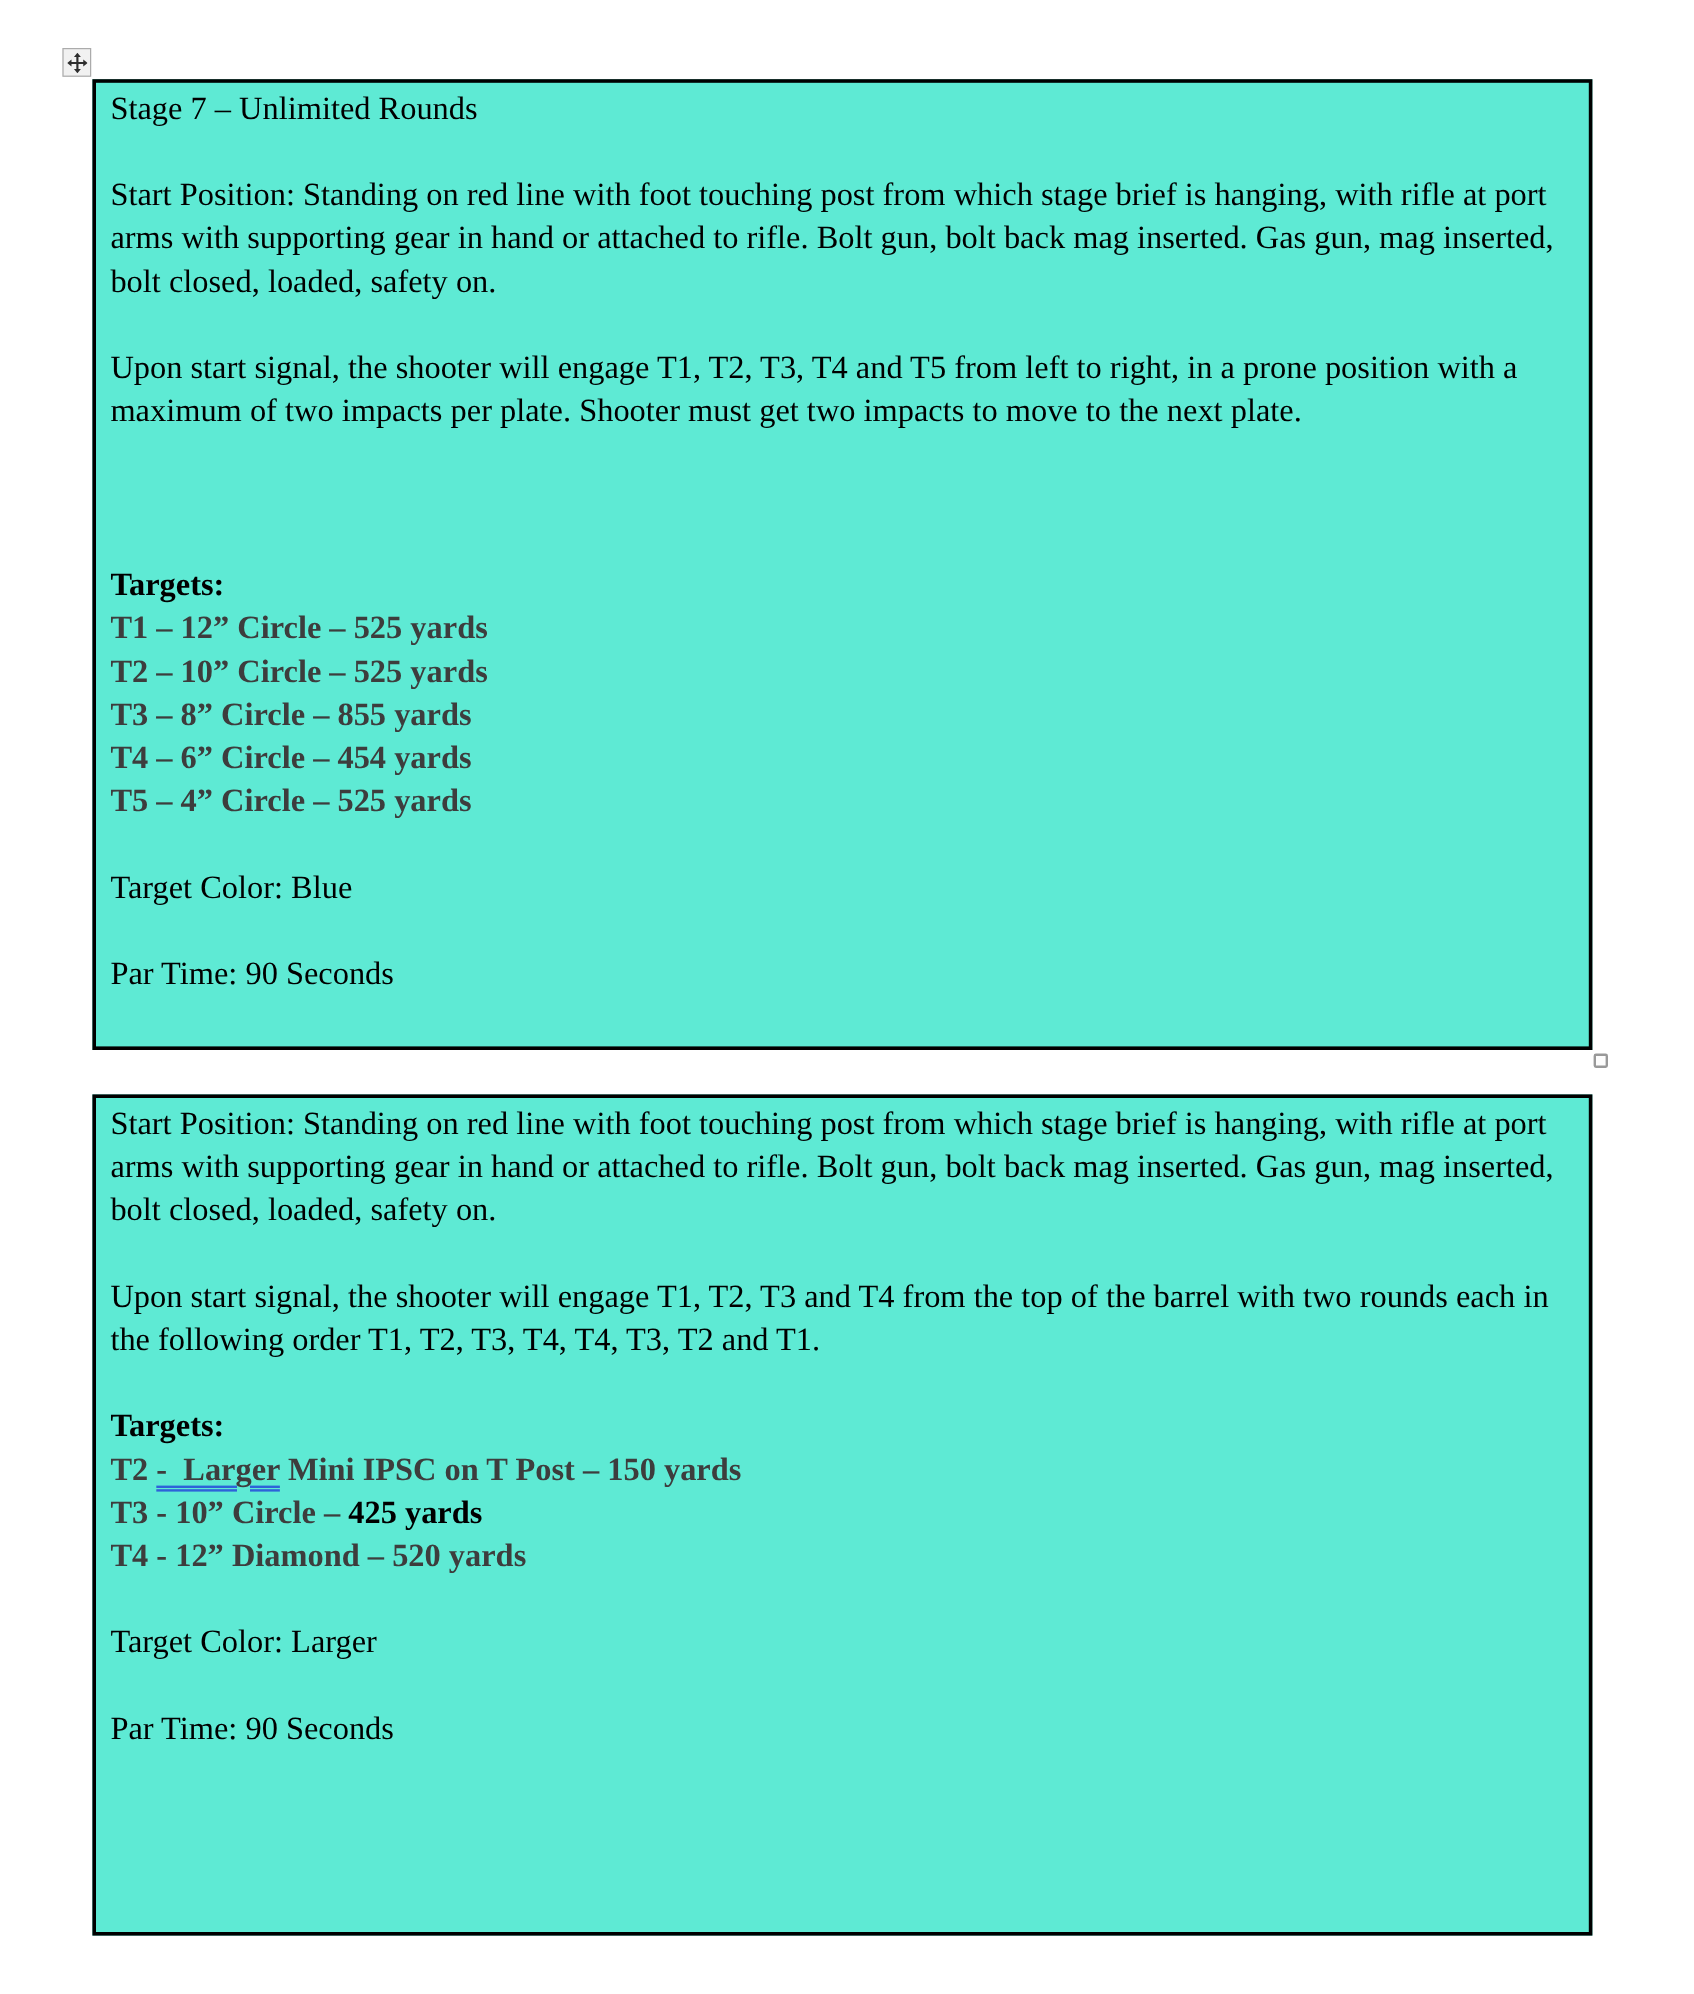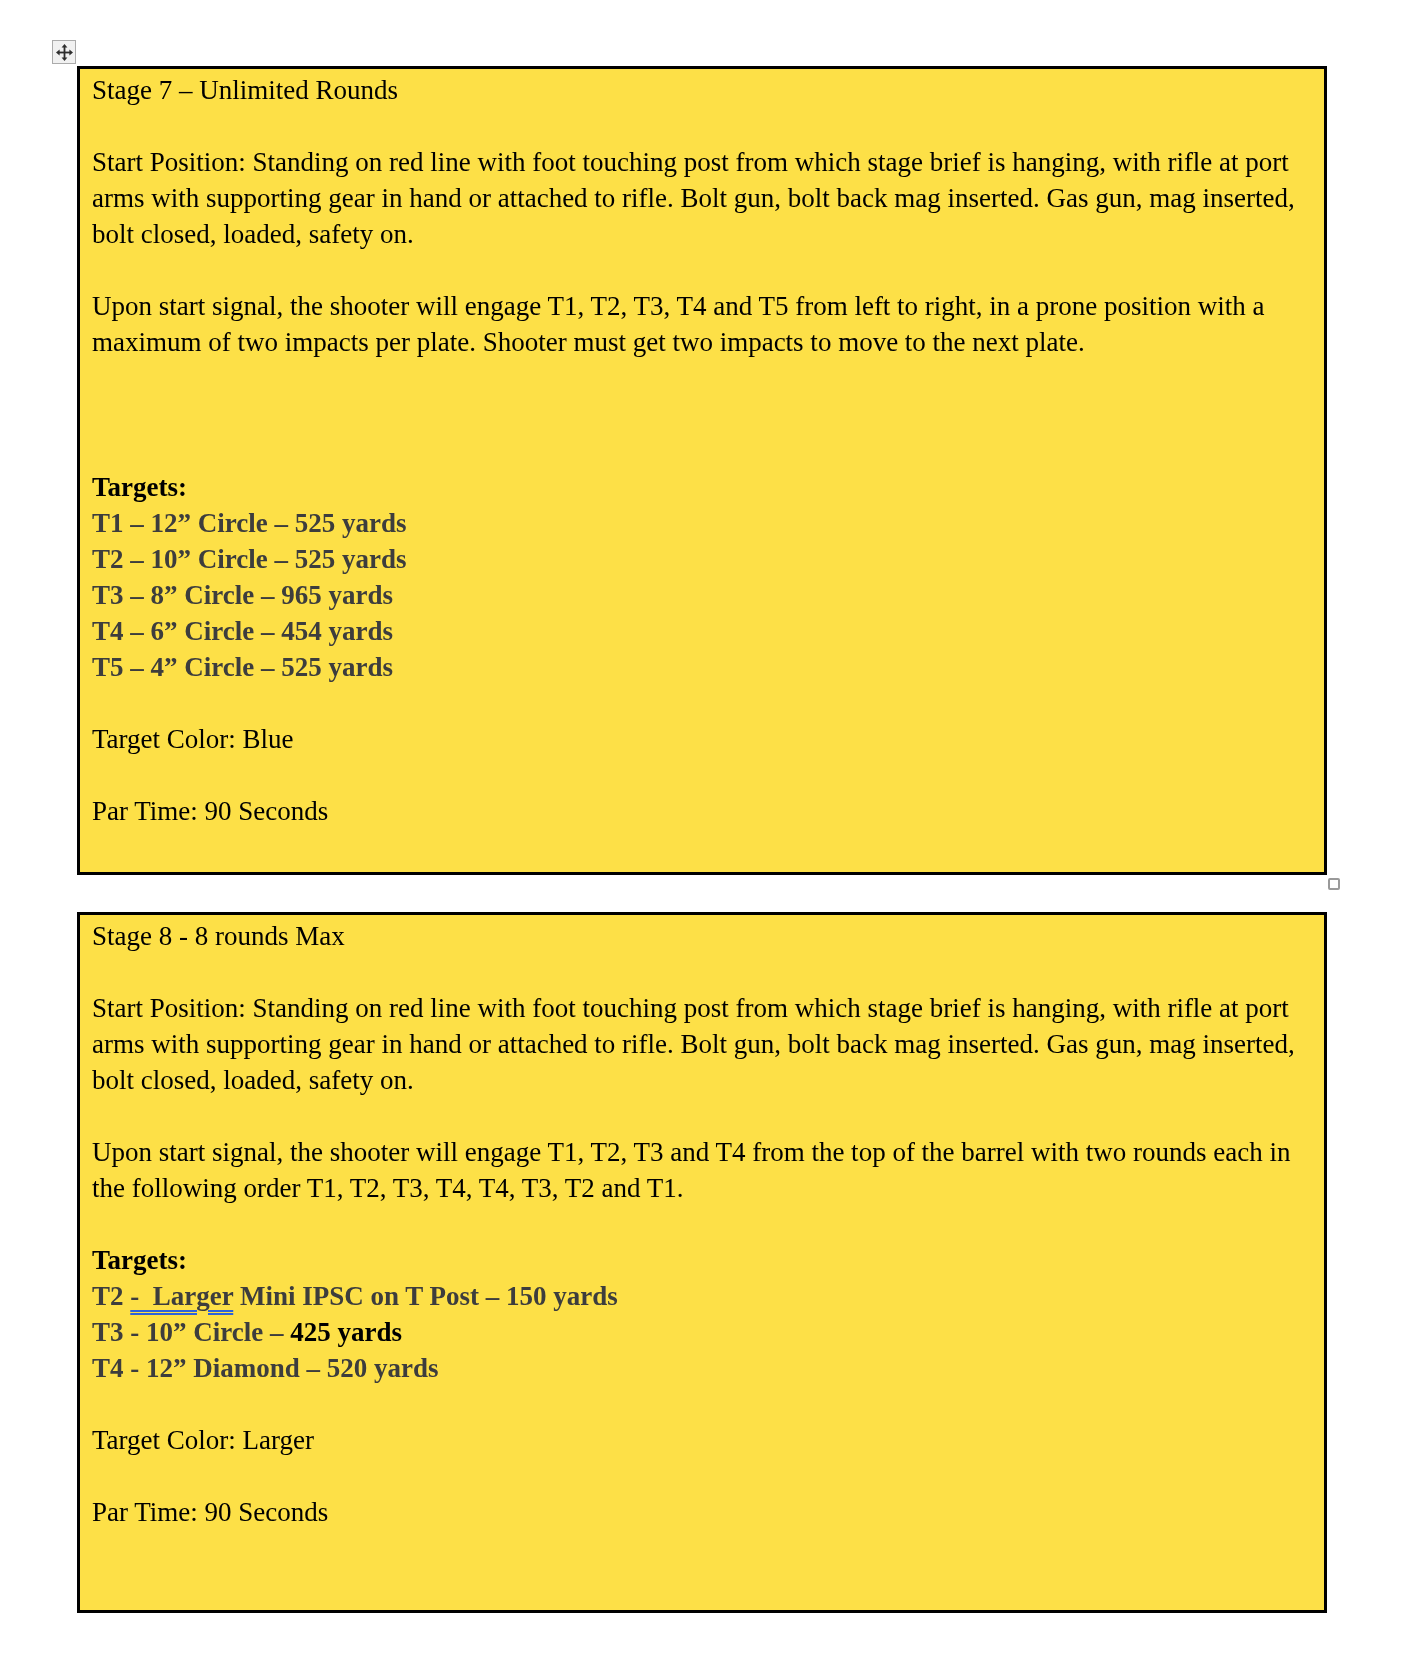--- a/index.html
+++ b/index.html
@@ -39,7 +39,7 @@
     width: 1250px;
     border: 3px solid var(--border, #000000);
     box-sizing: border-box;
-    background: #fde047;
+    background: #5eead4;
     padding: 3px 18px 0 12px;
     font-size: 27px;
     line-height: 36px;

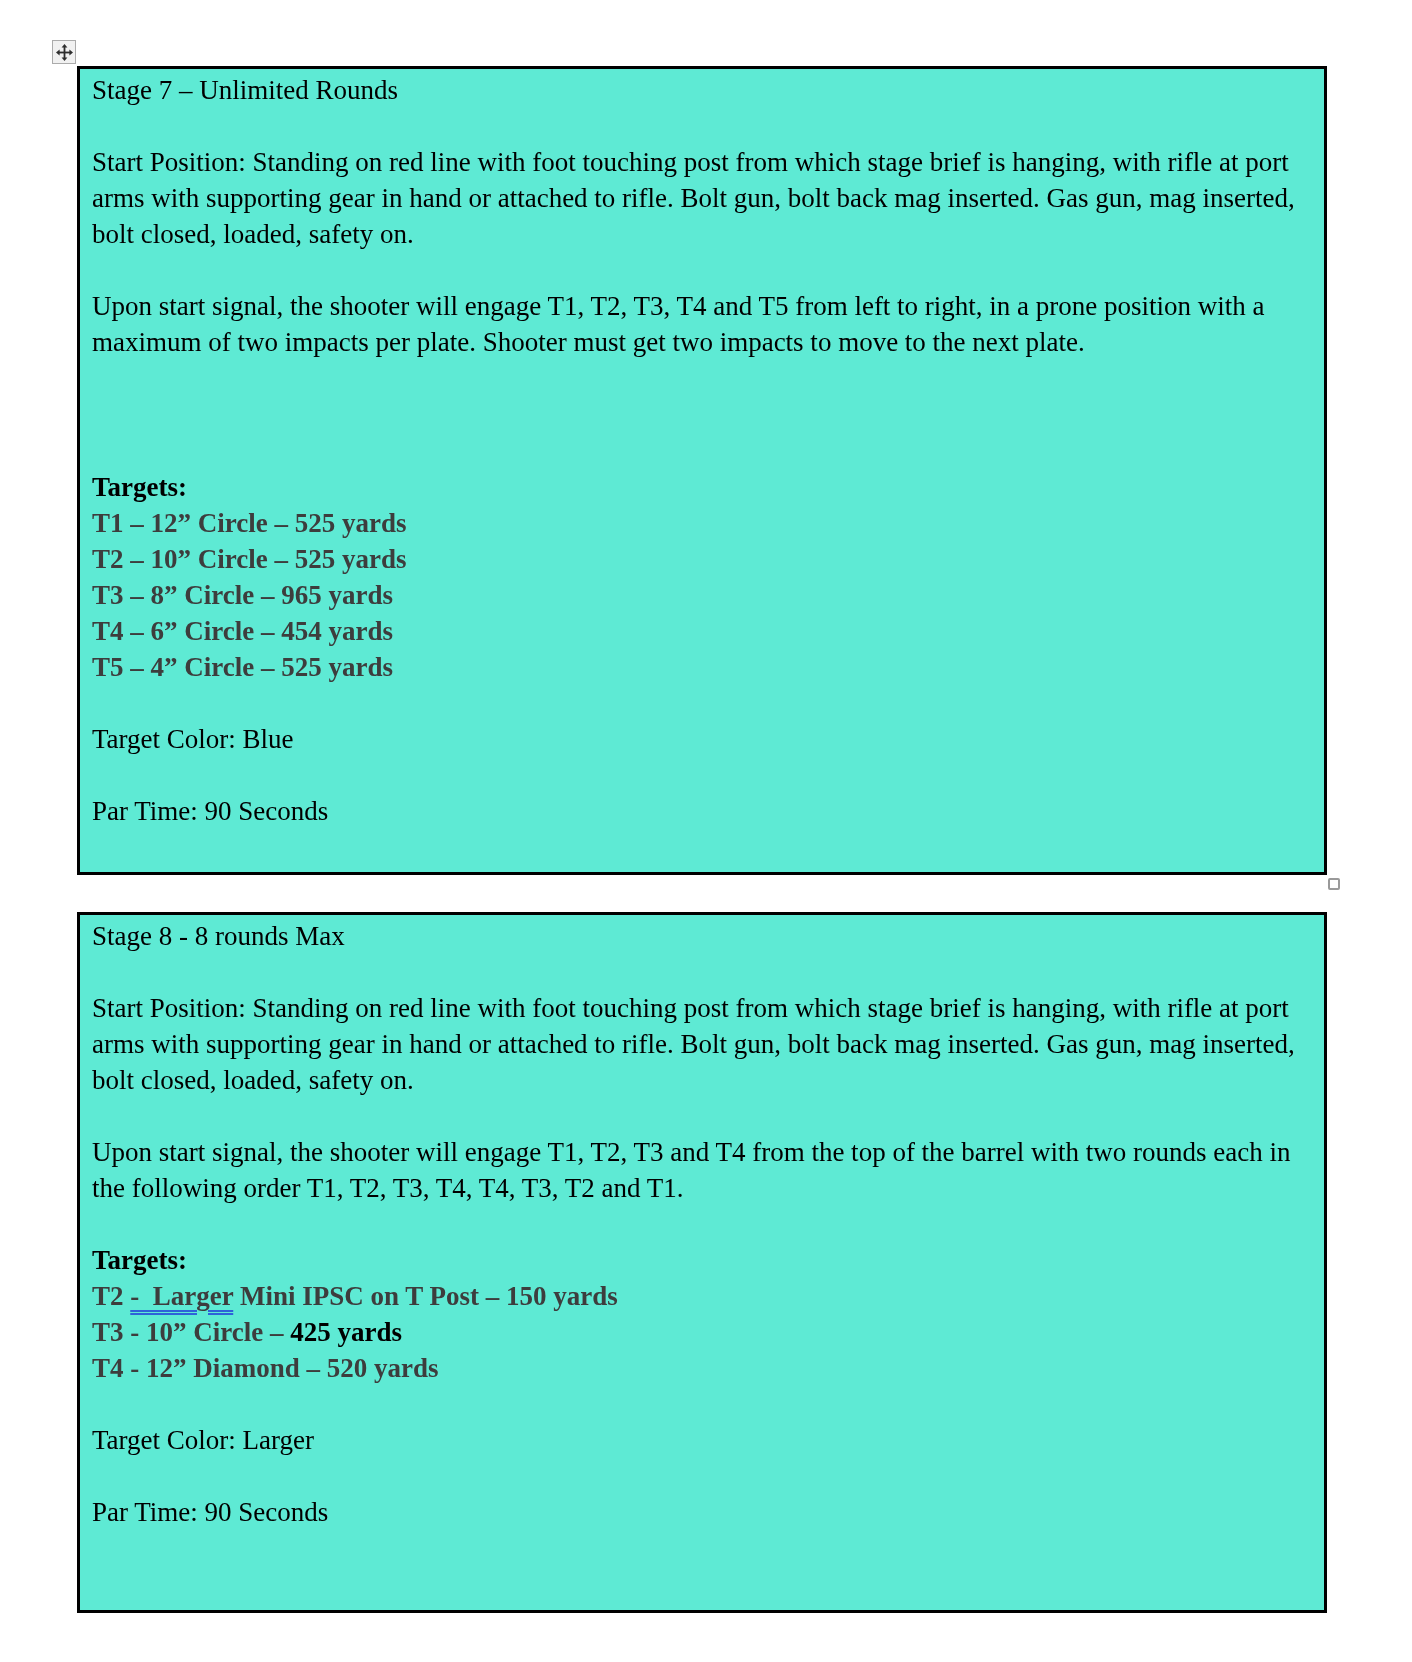--- a/index.html
+++ b/index.html
@@ -99,7 +99,7 @@
   <div class="line">Targets:</div>
   <div class="line target-line">T1 – 12” Circle – 525 yards</div>
   <div class="line target-line">T2 – 10” Circle – 525 yards</div>
-  <div class="line target-line">T3 – 8” Circle – 965 yards</div>
+  <div class="line target-line">T3 – 8” Circle – 855 yards</div>
   <div class="line target-line">T4 – 6” Circle – 454 yards</div>
   <div class="line target-line" style="margin-bottom:36px">T5 – 4” Circle – 525 yards</div>
   <p class="para">Target Color: Blue</p>

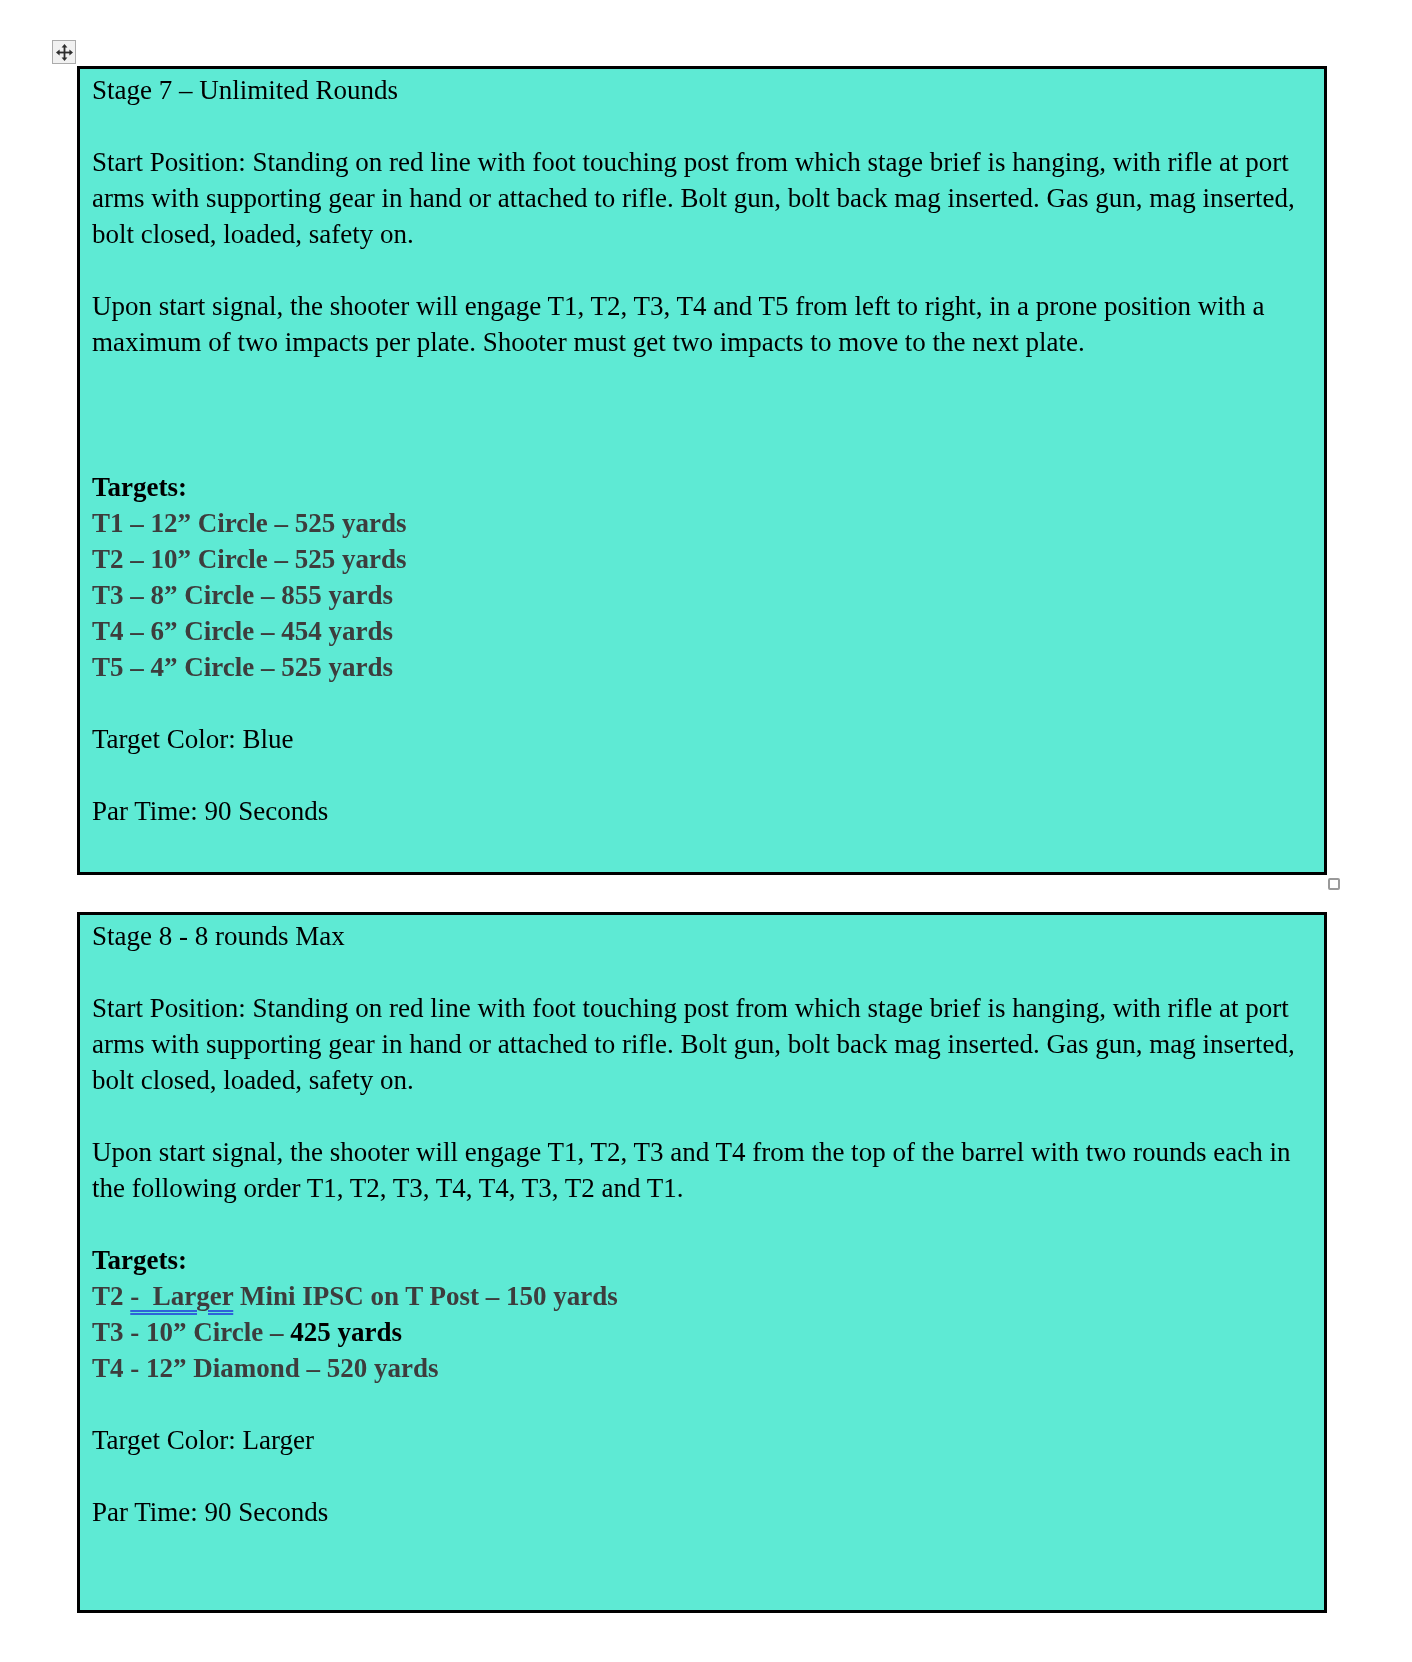--- a/index.html
+++ b/index.html
@@ -109,7 +109,6 @@
 <div class="resize-handle"></div>
 
 <div class="stage-box box2">
-  <p class="para">Stage 8 - 8 rounds Max</p>
   <p class="para">Start Position: Standing on red line with foot touching post from which stage brief is hanging, with rifle at port arms with supporting gear in hand or attached to rifle. Bolt gun, bolt back mag inserted. Gas gun, mag inserted, bolt closed, loaded, safety on.</p>
   <p class="para">Upon start signal, the shooter will engage T1, T2, T3 and T4 from the top of the barrel with two rounds each in the following order T1, T2, T3, T4, T4, T3, T2 and T1.</p>
   <div class="line">Targets:</div>

